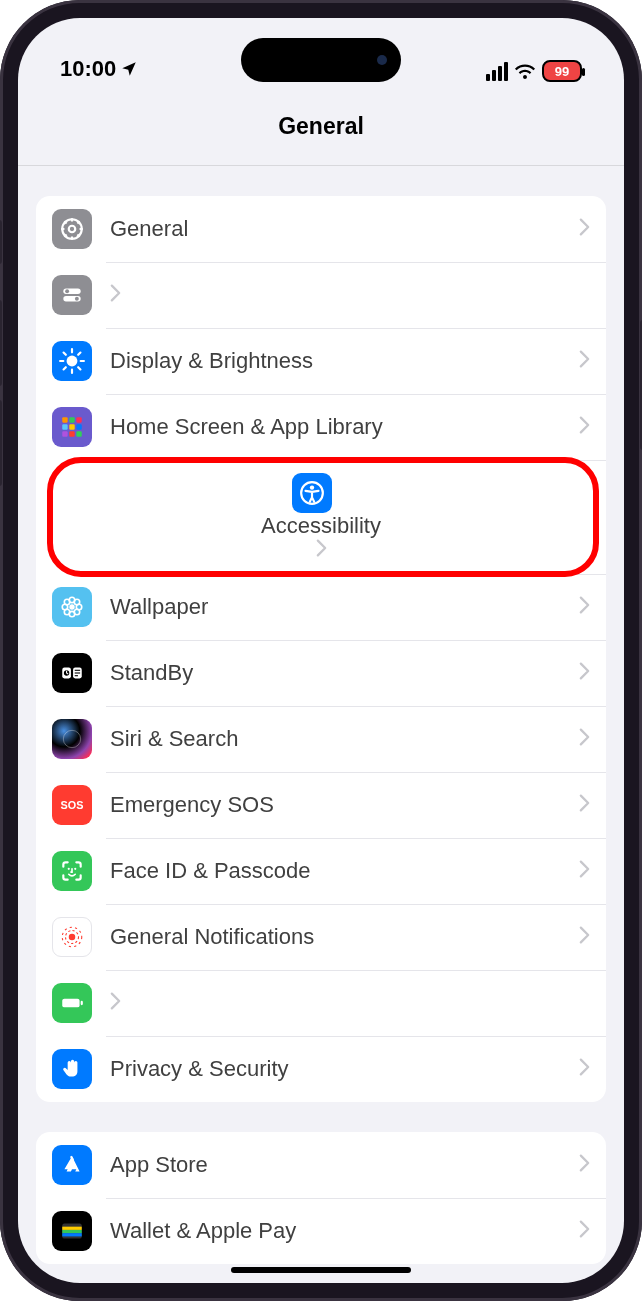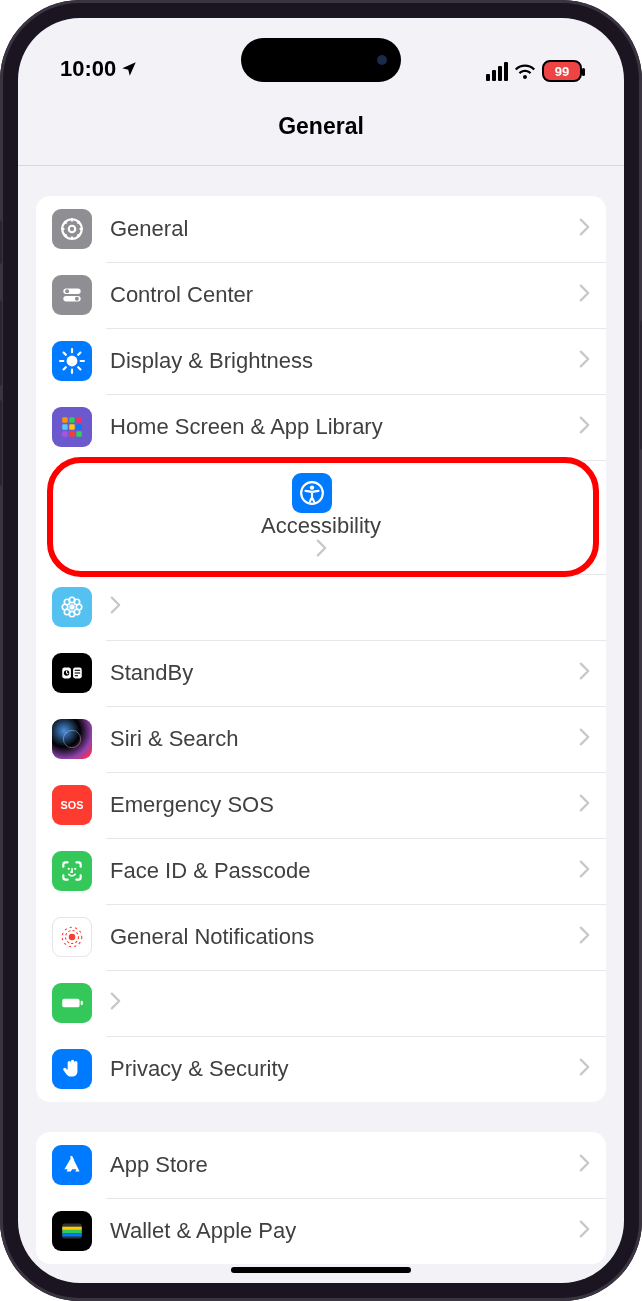--- a/index.html
+++ b/index.html
@@ -182,7 +182,6 @@
                 <use href="#switches-icon"></use>
               </svg>
             </div>
-            <div class="row-label">Control Center</div>
             <div class="chevron"><svg viewBox="0 0 12 18">
                 <use href="#chevron-right"></use>
               </svg></div>

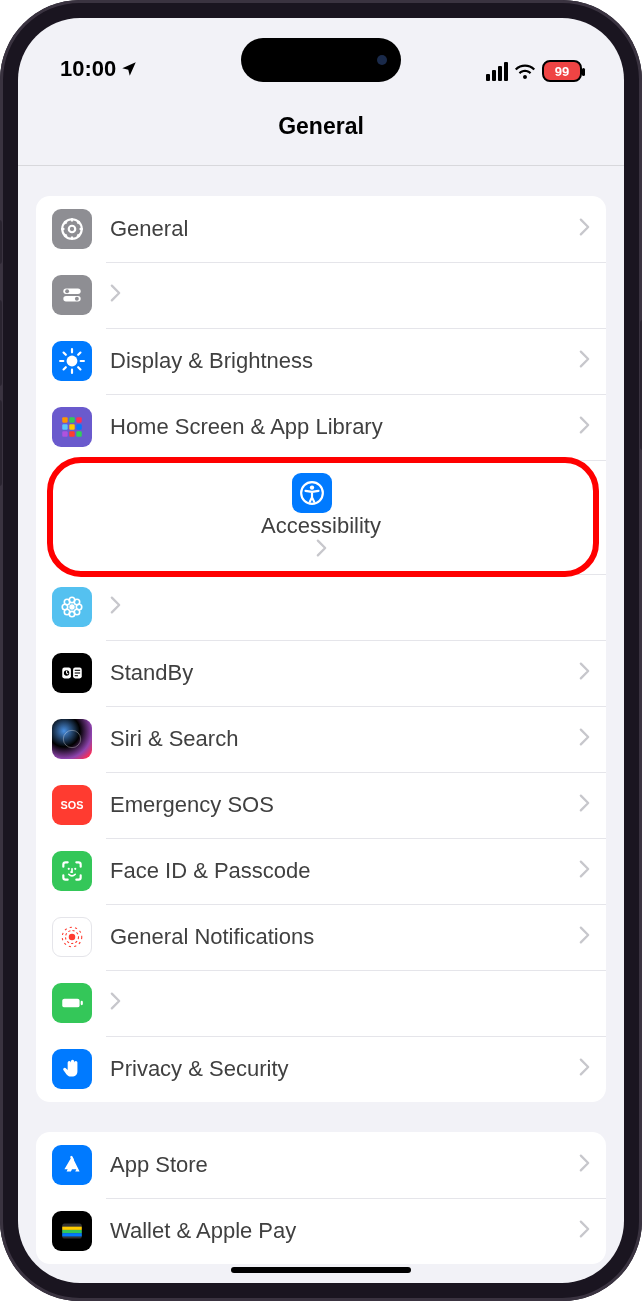--- a/index.html
+++ b/index.html
@@ -226,6 +226,7 @@
                 <use href="#flower-icon"></use>
               </svg>
             </div>
+            <div class="row-label">Wallpaper</div>
             <div class="chevron"><svg viewBox="0 0 12 18">
                 <use href="#chevron-right"></use>
               </svg></div>

